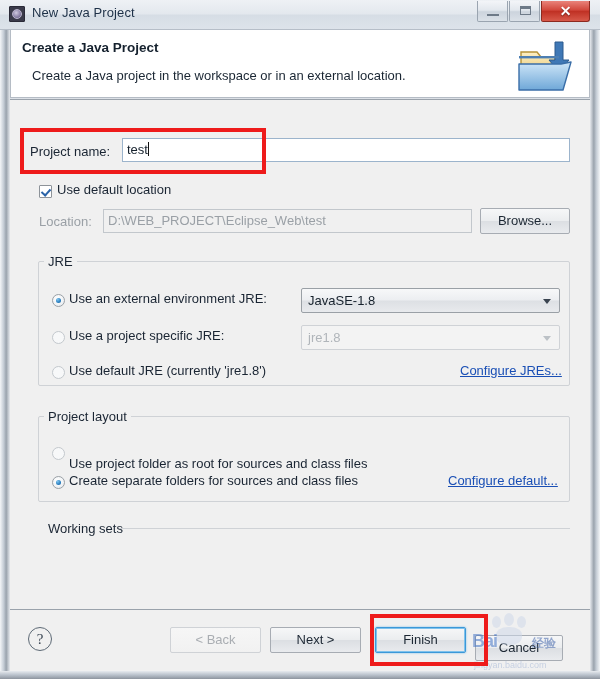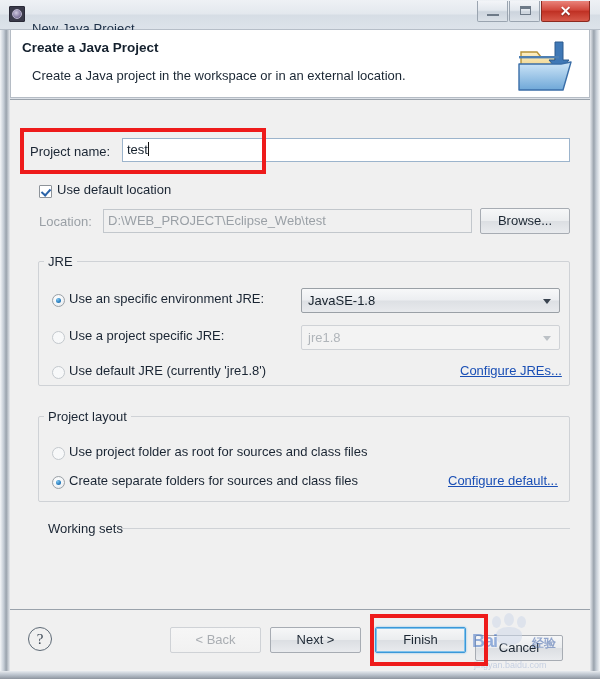--- a/index.html
+++ b/index.html
@@ -74,7 +74,7 @@
   }
   #title-text {
     position: absolute;
-    left: 32px; top: 21px;
+    left: 32px; top: 5px;
     font-size: 13px;
     color: #1d3047;
     letter-spacing: 0.1px;

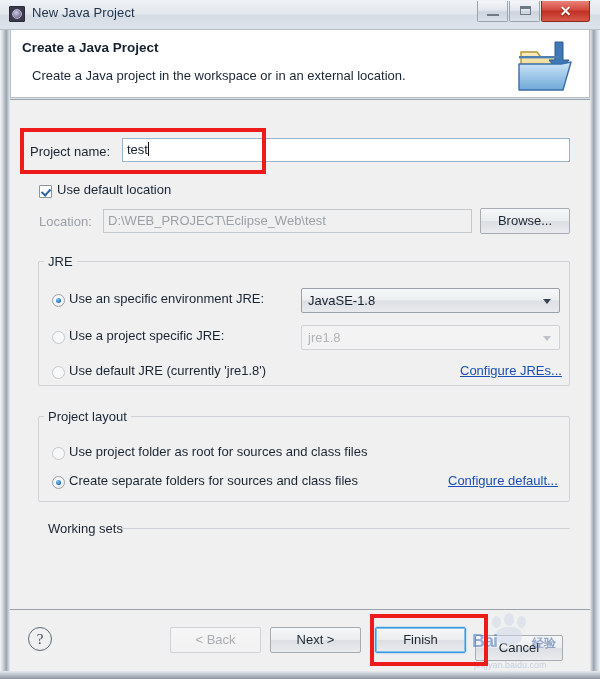--- a/index.html
+++ b/index.html
@@ -476,7 +476,7 @@
     <div class="grouplabel" style="left:34px; top:154px;text-align:center;">JRE</div>
 
     <div class="radio checked" style="left:42px; top:194px;"></div>
-    <div class="lbl" style="left:59px; top:191px;">Use an specific environment JRE:</div>
+    <div class="lbl" style="left:59px; top:191px;">Use an external environment JRE:</div>
     <div class="combo" style="left:291px; top:188px; width:259px;"><span>JavaSE-1.8</span><span class="arrow"></span></div>
 
     <div class="radio dim" style="left:42px; top:231px;"></div>

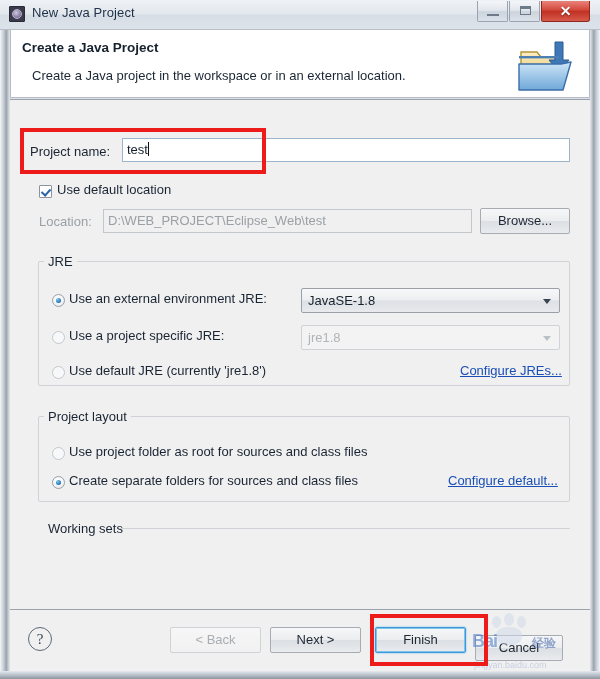--- a/index.html
+++ b/index.html
@@ -491,7 +491,7 @@
     <div class="grouplabel" style="left:34px; top:309px;">Project layout</div>
 
     <div class="radio dim" style="left:42px; top:347px;"></div>
-    <div class="lbl" style="left:59px; top:344px;">Use project folder as root for sources and class files</div>
+    <div class="lbl" style="left:59px; top:356px;">Use project folder as root for sources and class files</div>
 
     <div class="radio checked" style="left:42px; top:376px;"></div>
     <div class="lbl" style="left:59px; top:373px;">Create separate folders for sources and class files</div>

